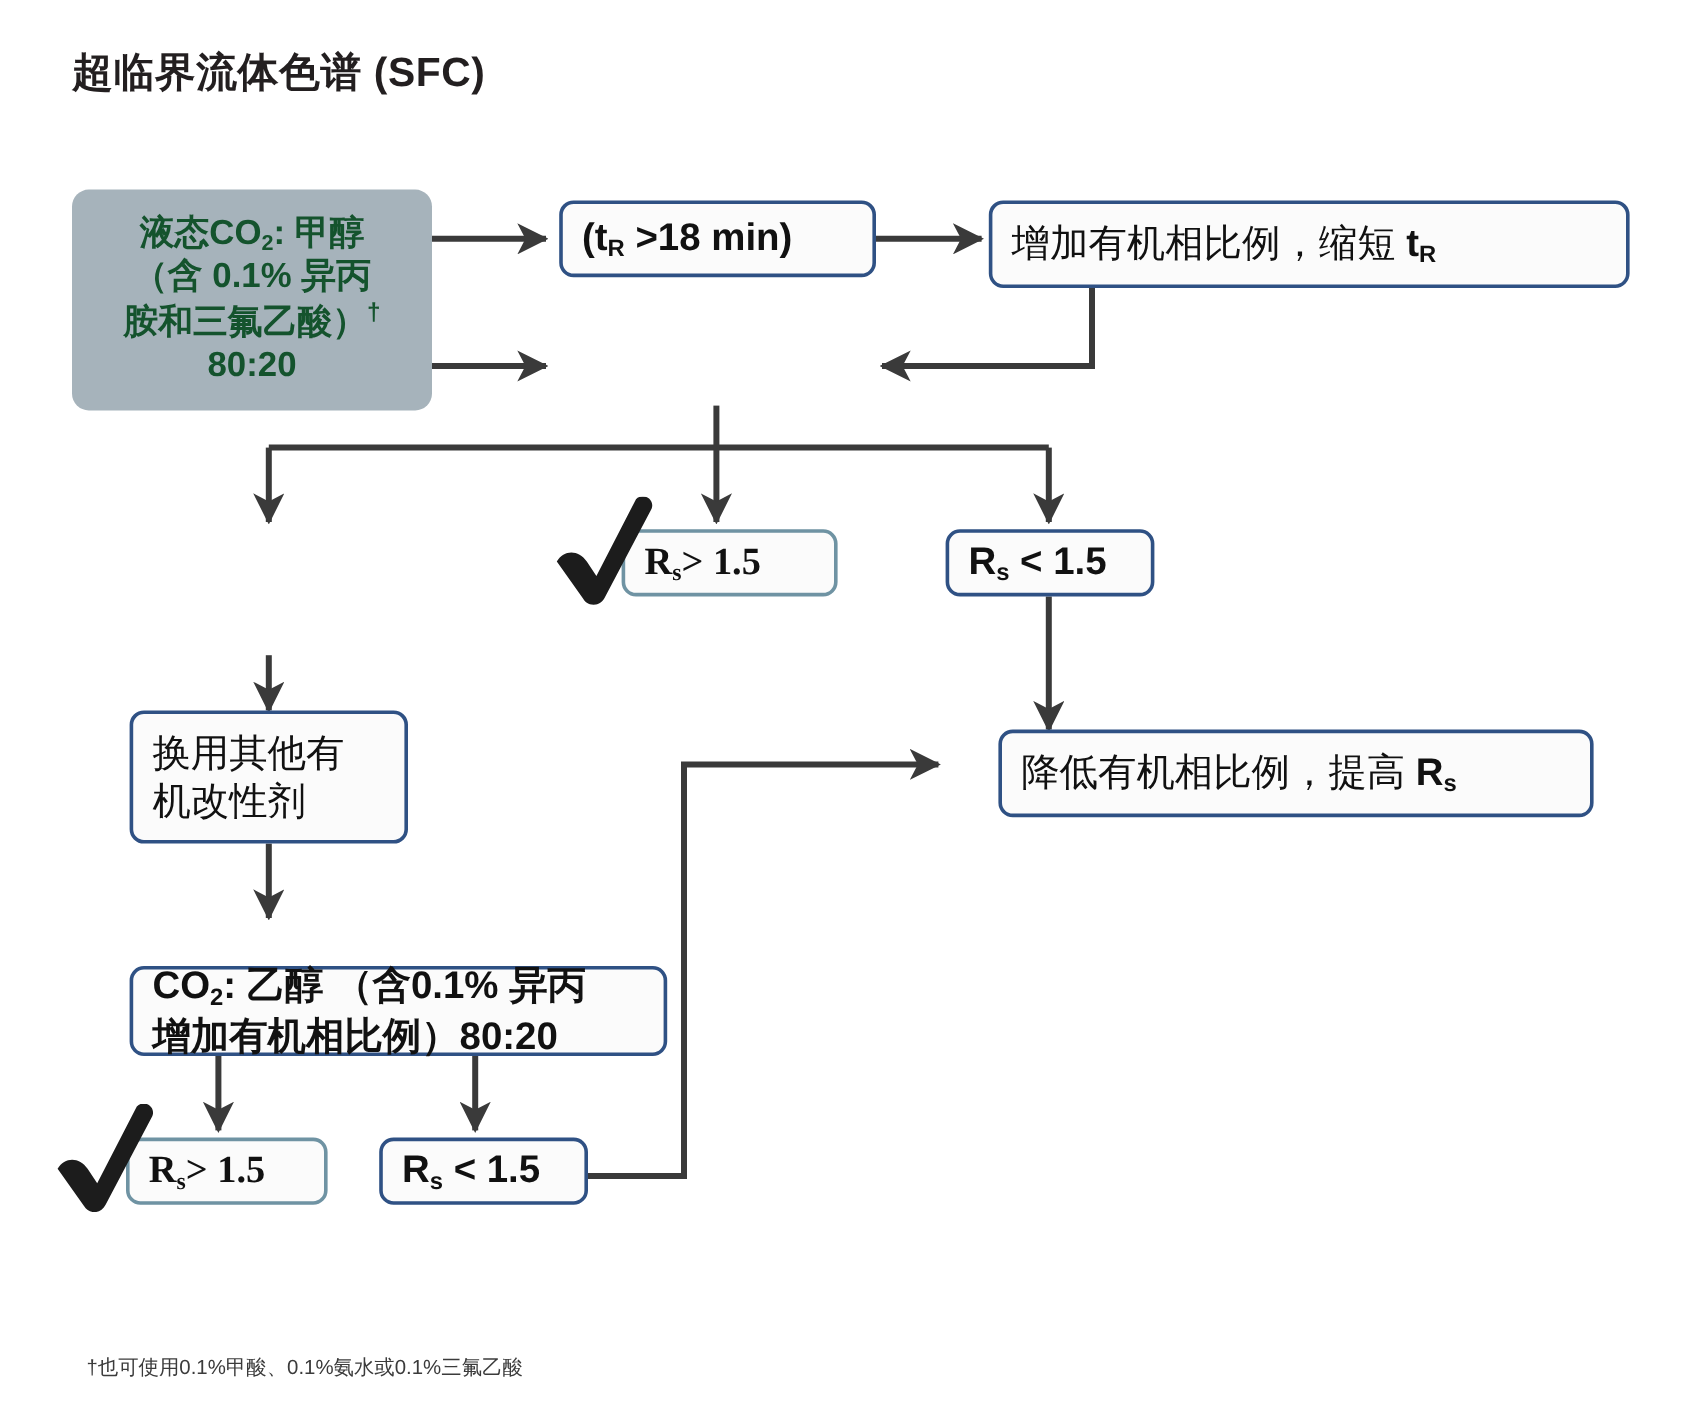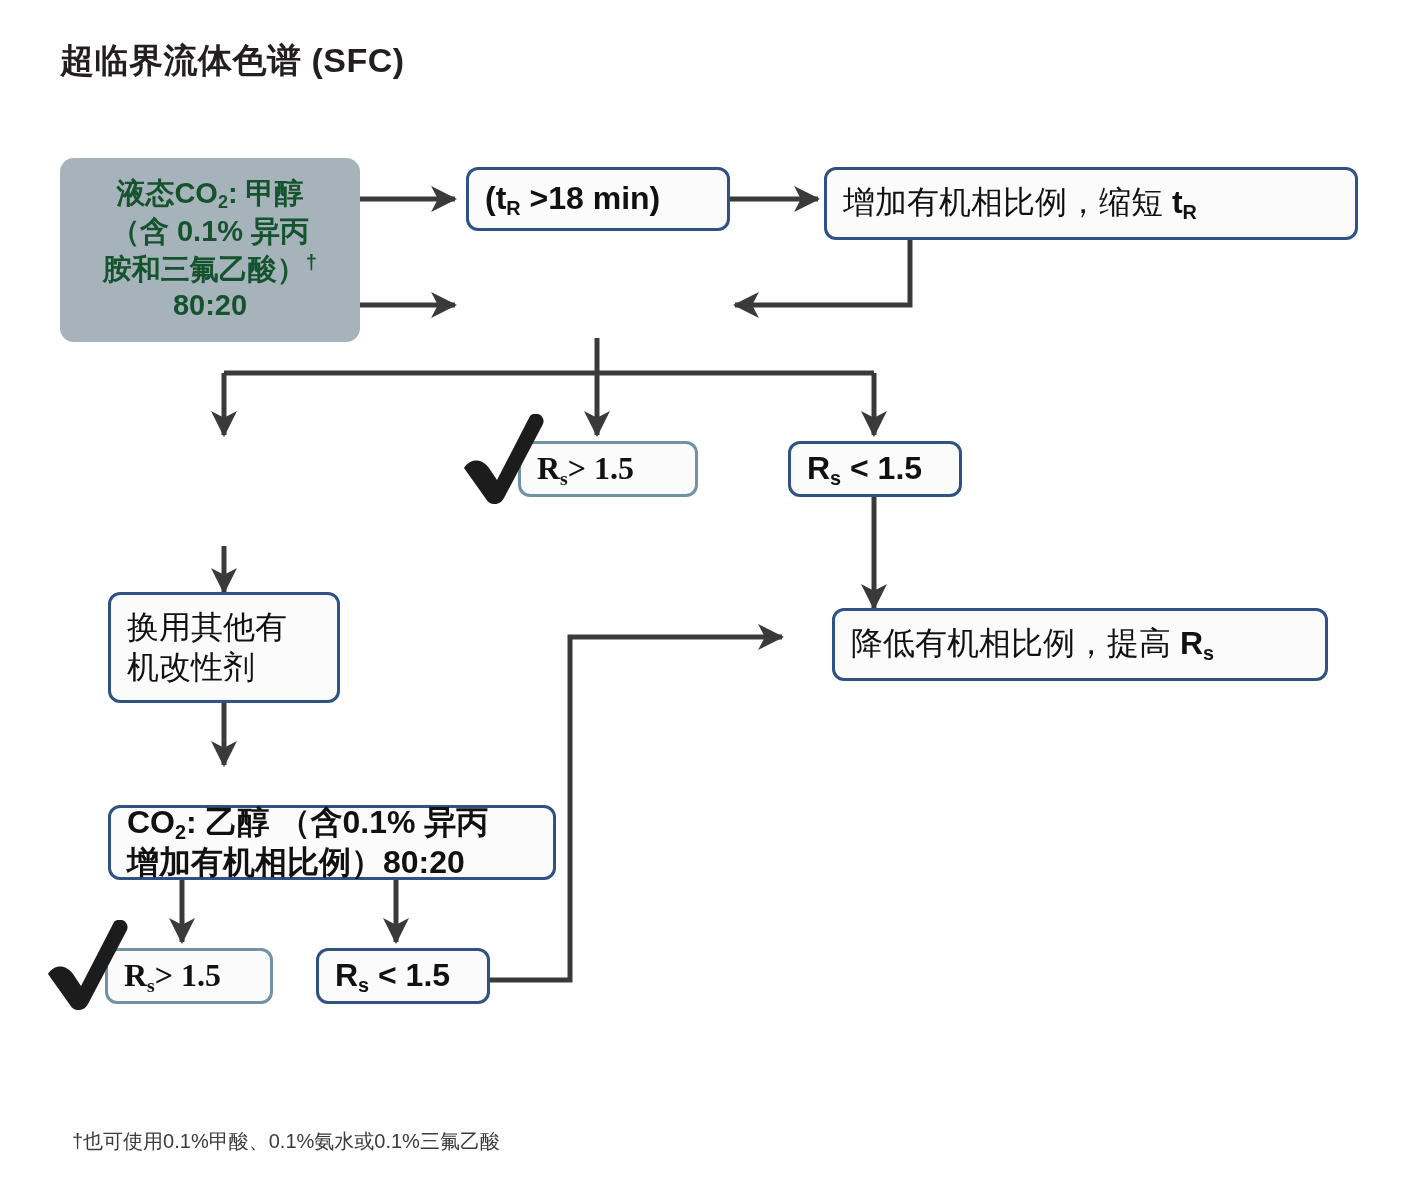--- a/index.html
+++ b/index.html
@@ -14,7 +14,7 @@
 
   #footnote{
     position:absolute;left:72px;top:1128px;
-    font-size:20px;font-weight:400;color:#3b3b3b;white-space:nowrap;
+    font-size:17px;font-weight:400;color:#3b3b3b;white-space:nowrap;
   }
 
   svg.wires{position:absolute;left:0;top:0;width:1405px;height:1184px;}

